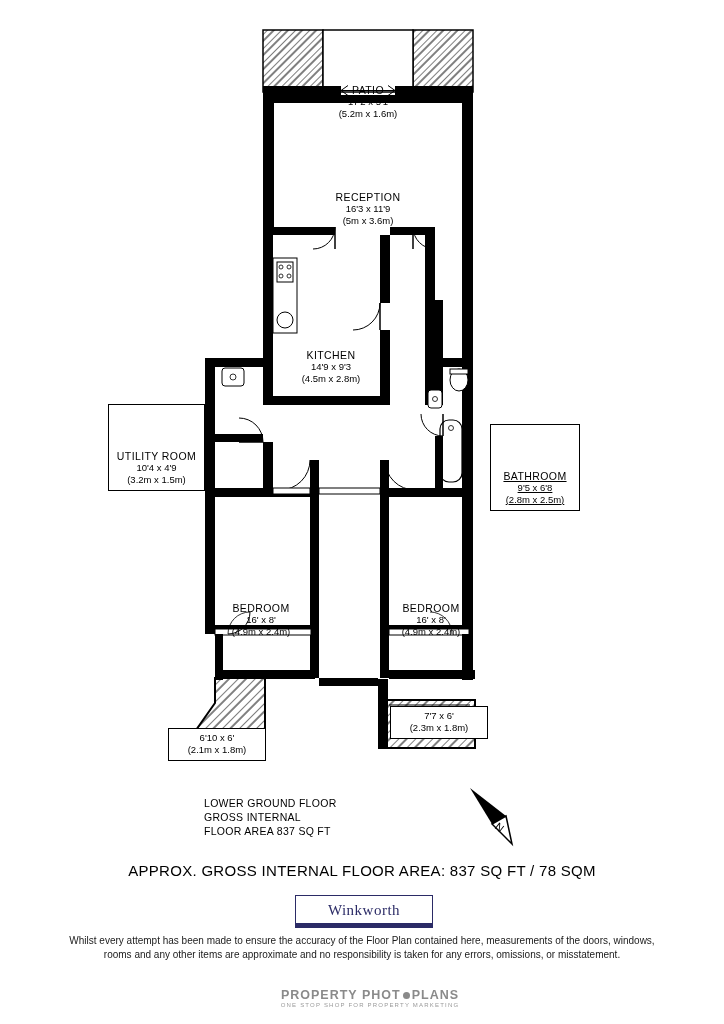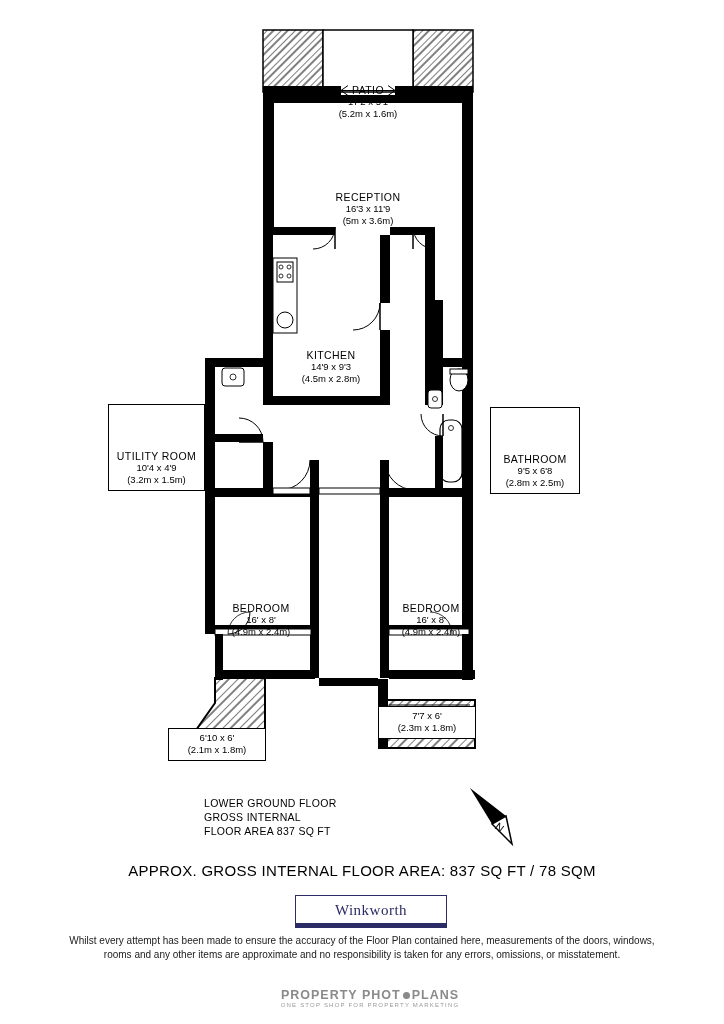--- a/index.html
+++ b/index.html
@@ -305,7 +305,7 @@
   <span class="dim">(3.2m x 1.5m)</span>
 </div>
 
-<div class="label boxed" style="left:490px; top:407px; width:78px;">
+<div class="label boxed" style="left:490px; top:424px; width:78px;text-decoration:underline;">
   <span class="ttl">BATHROOM</span>
   <span class="dim">9'5 x 6'8</span>
   <span class="dim">(2.8m x 2.5m)</span>

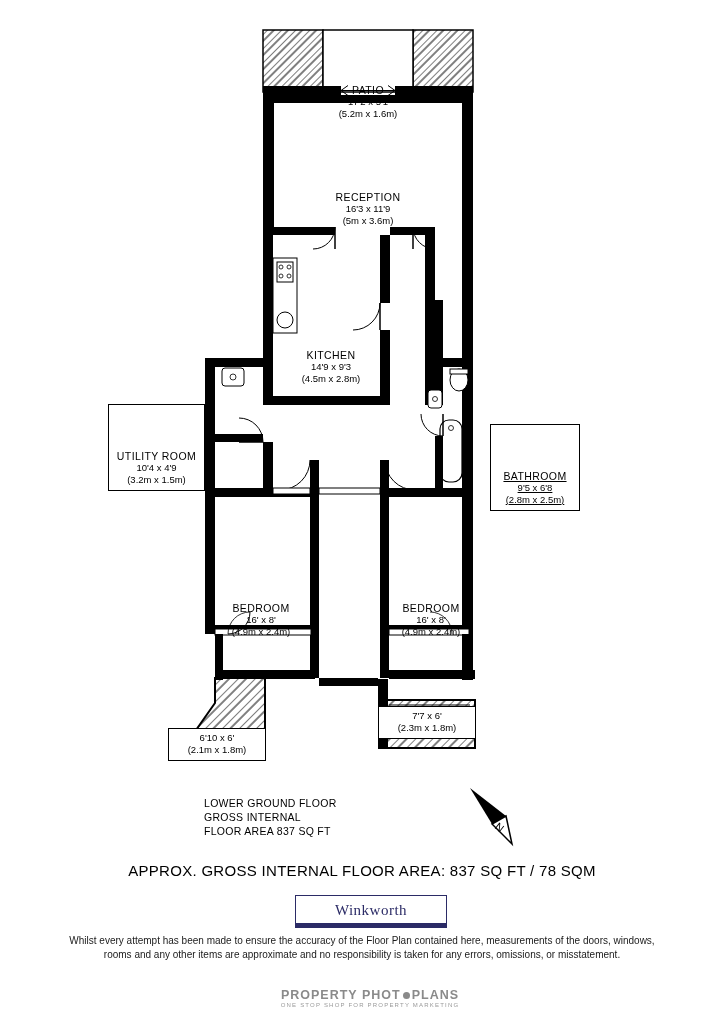--- a/index.html
+++ b/index.html
@@ -328,7 +328,7 @@
   <span class="dim">(2.1m x 1.8m)</span>
 </div>
 
-<div class="label boxed" style="left:378px; top:706px; width:86px;">
+<div class="label boxed" style="left:390px; top:706px; width:86px;">
   <span class="dim">7'7 x 6'</span>
   <span class="dim">(2.3m x 1.8m)</span>
 </div>

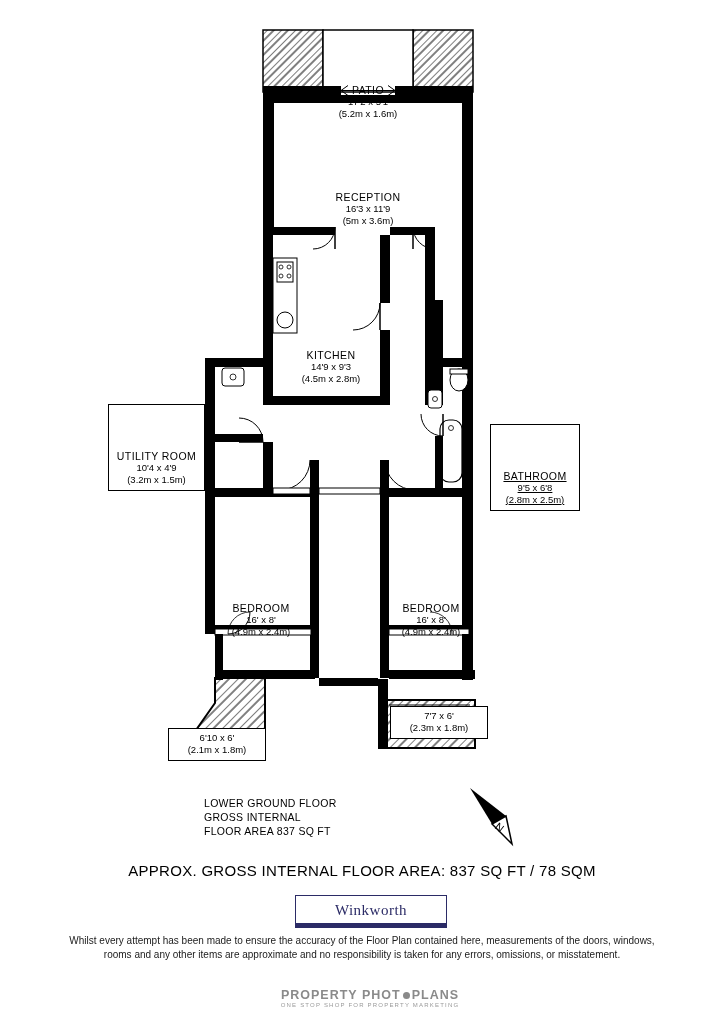--- a/index.html
+++ b/index.html
@@ -70,7 +70,7 @@
     position: absolute;
     left: 295px;
     top: 895px;
-    width: 152px;
+    width: 138px;
     height: 33px;
     border: 1px solid #2b2b66;
     background: #fff;

